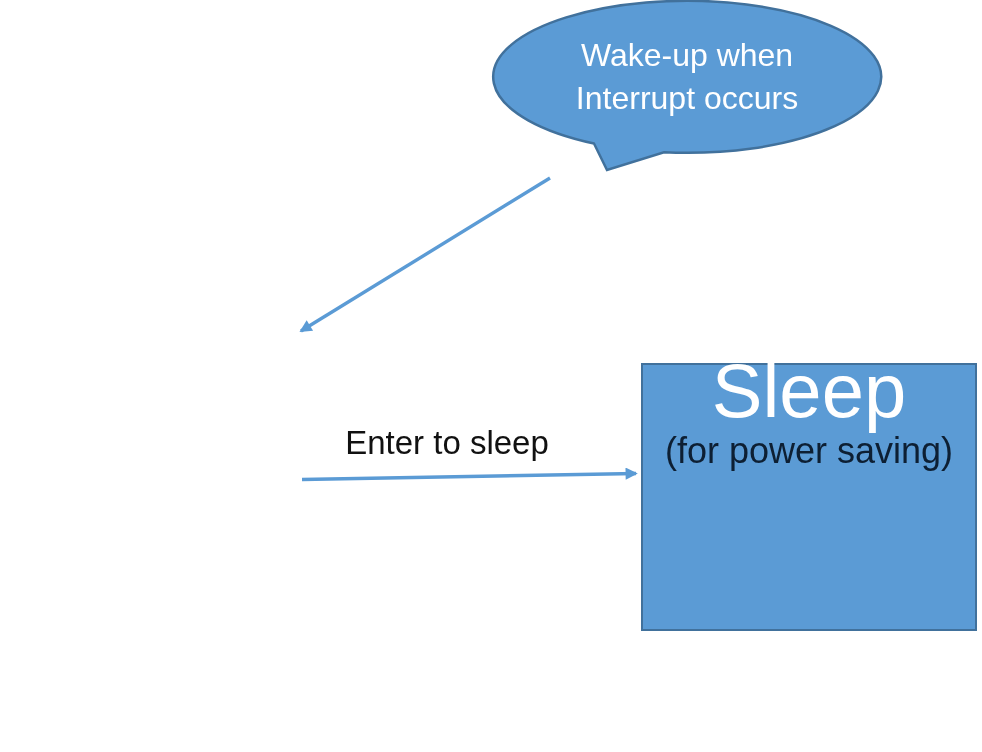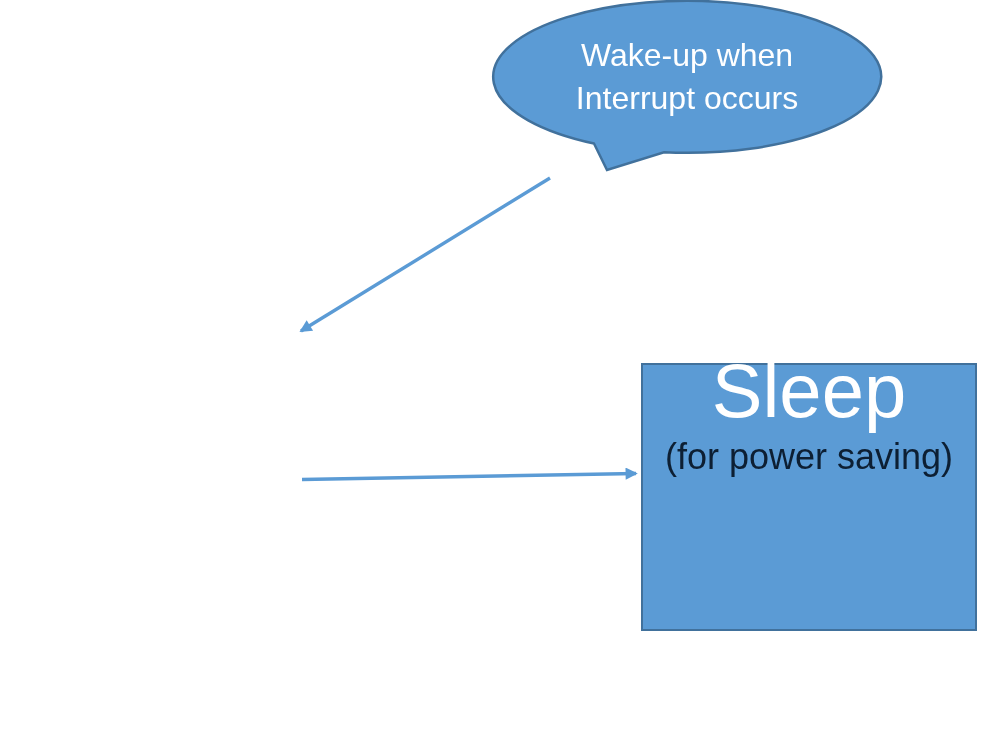--- a/index.html
+++ b/index.html
@@ -102,6 +102,7 @@
   <div class="callout-text">Wake-up when Interrupt occurs</div>
 
 
+  <div class="enter-label">Enter to sleep</div>
 
   <div class="sleep-box">
     <span class="sleep-title">Sleep</span>

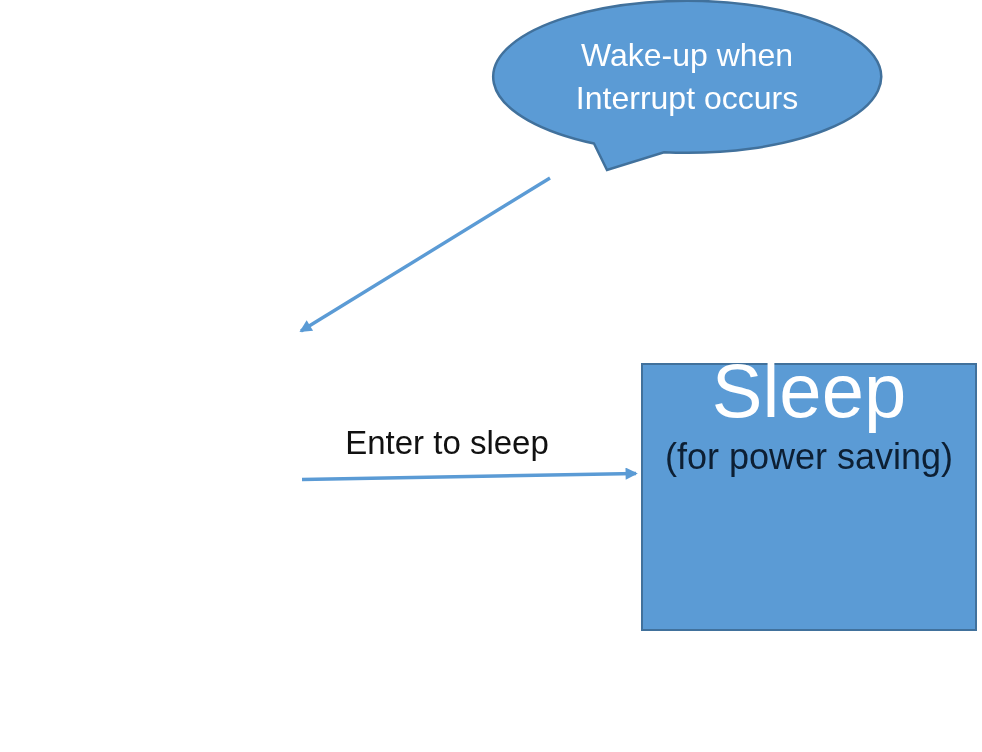--- a/index.html
+++ b/index.html
@@ -69,7 +69,7 @@
   .sleep-subtitle{
     font-size:36px;line-height:40px;
     color:var(--subtitle-dark);
-    margin-top:6px;
+    margin-top:0;
   }
   
   .enter-label{

